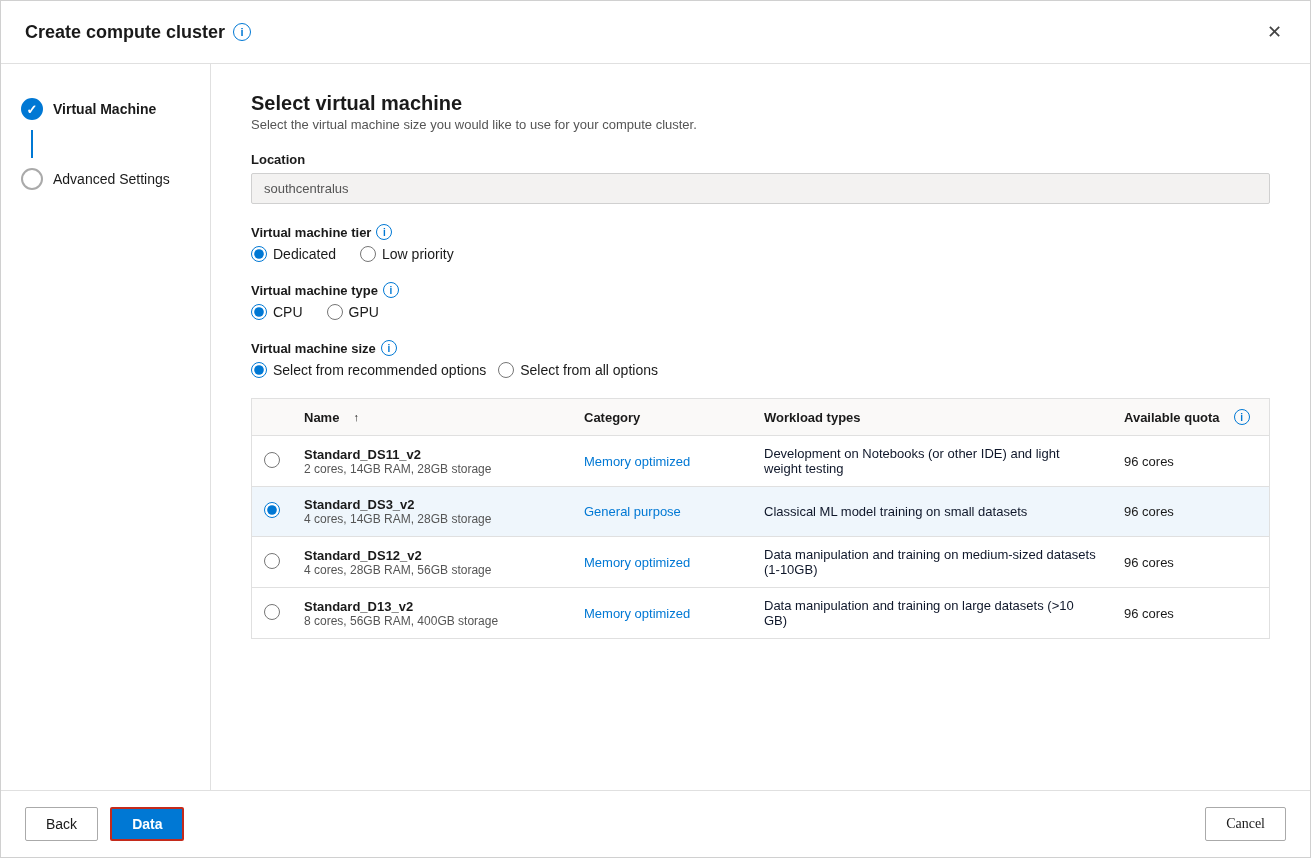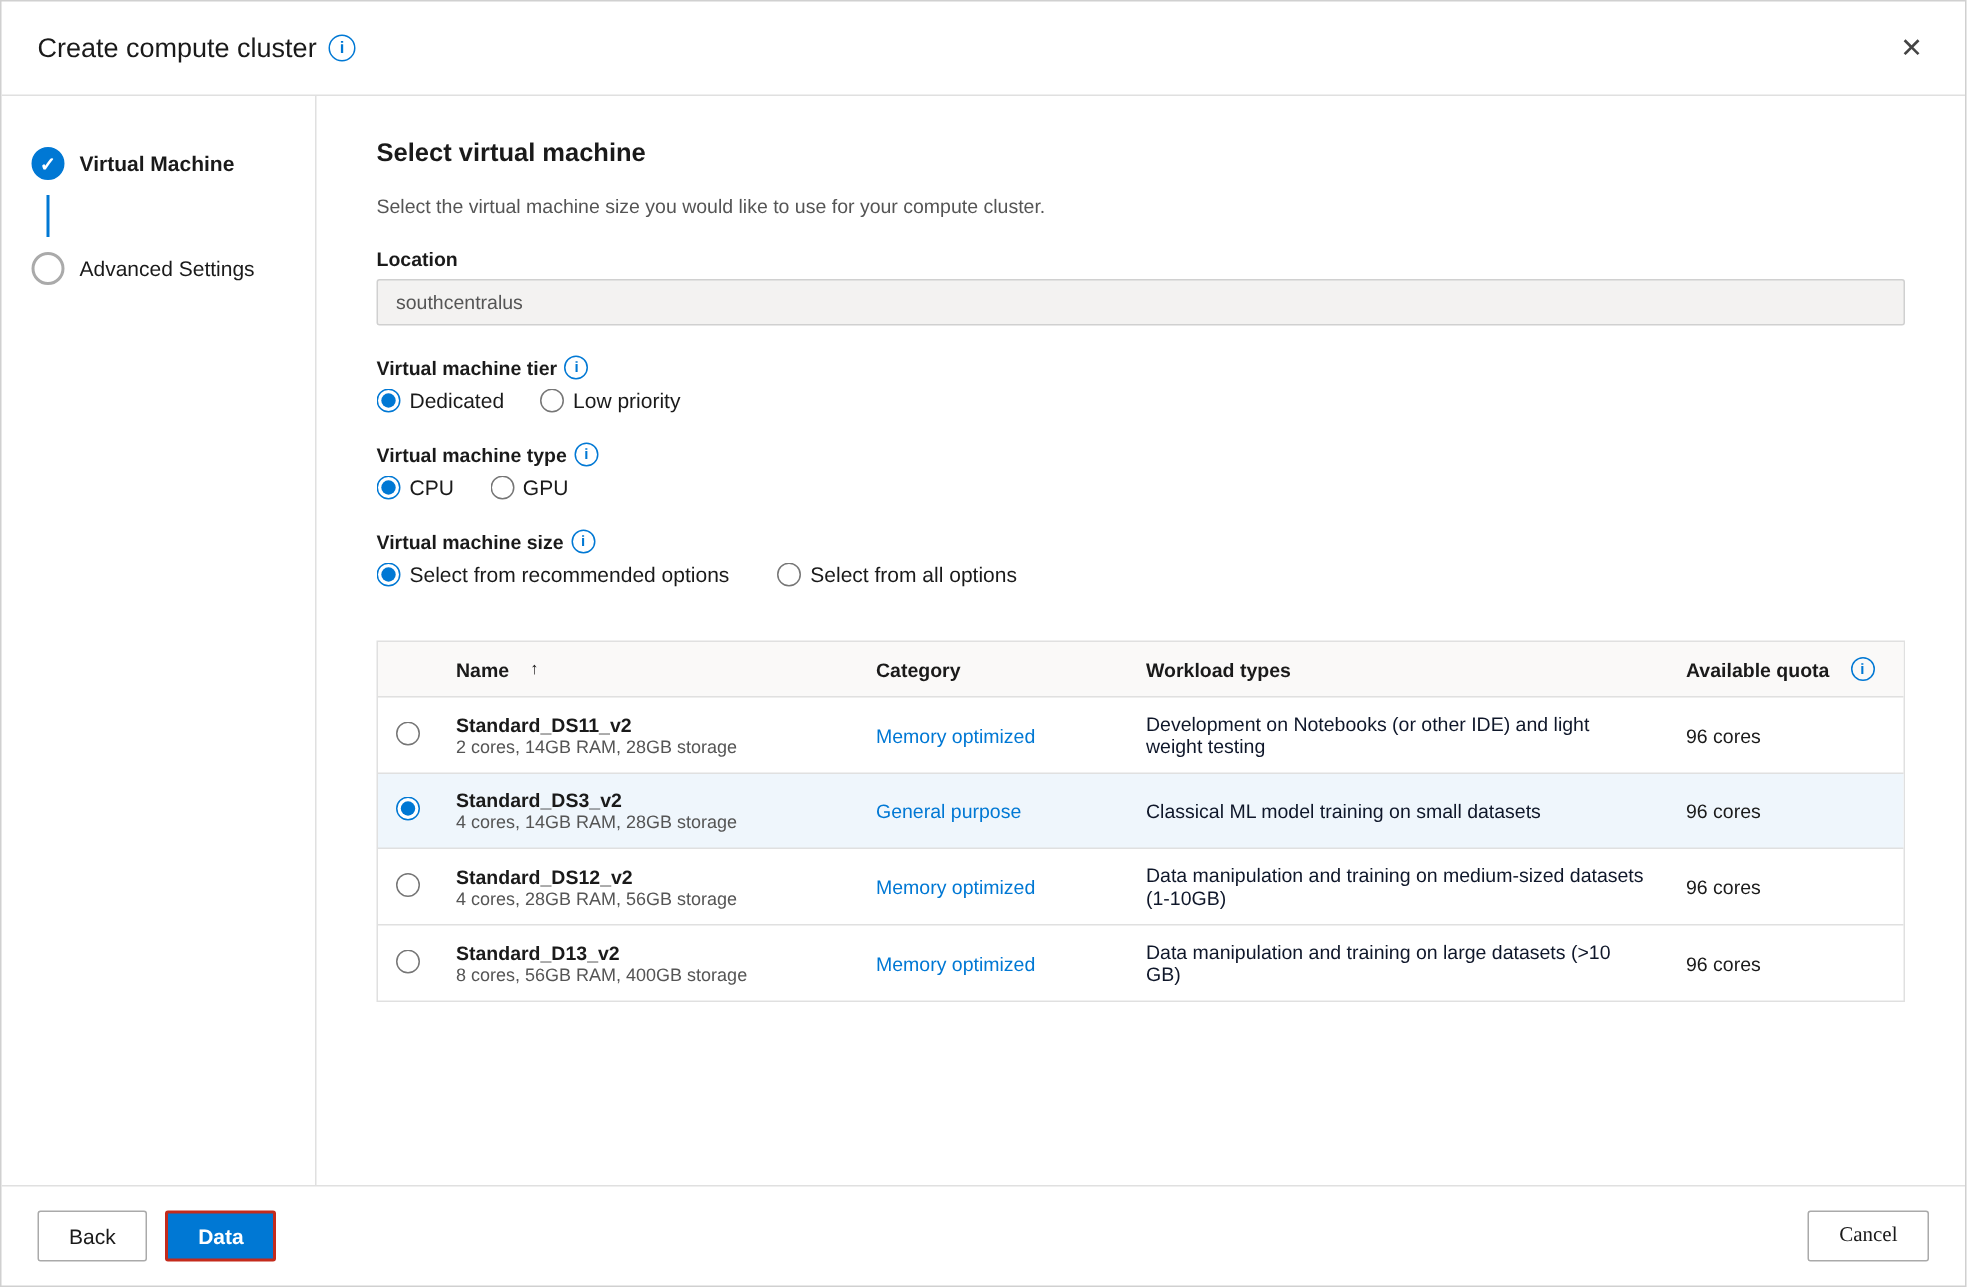--- a/index.html
+++ b/index.html
@@ -33,7 +33,7 @@
 
     .dialog-title {
       font-size: 18px;
-      font-weight: 400;
+      font-weight: 700;
       color: #1a1a1a;
     }
 

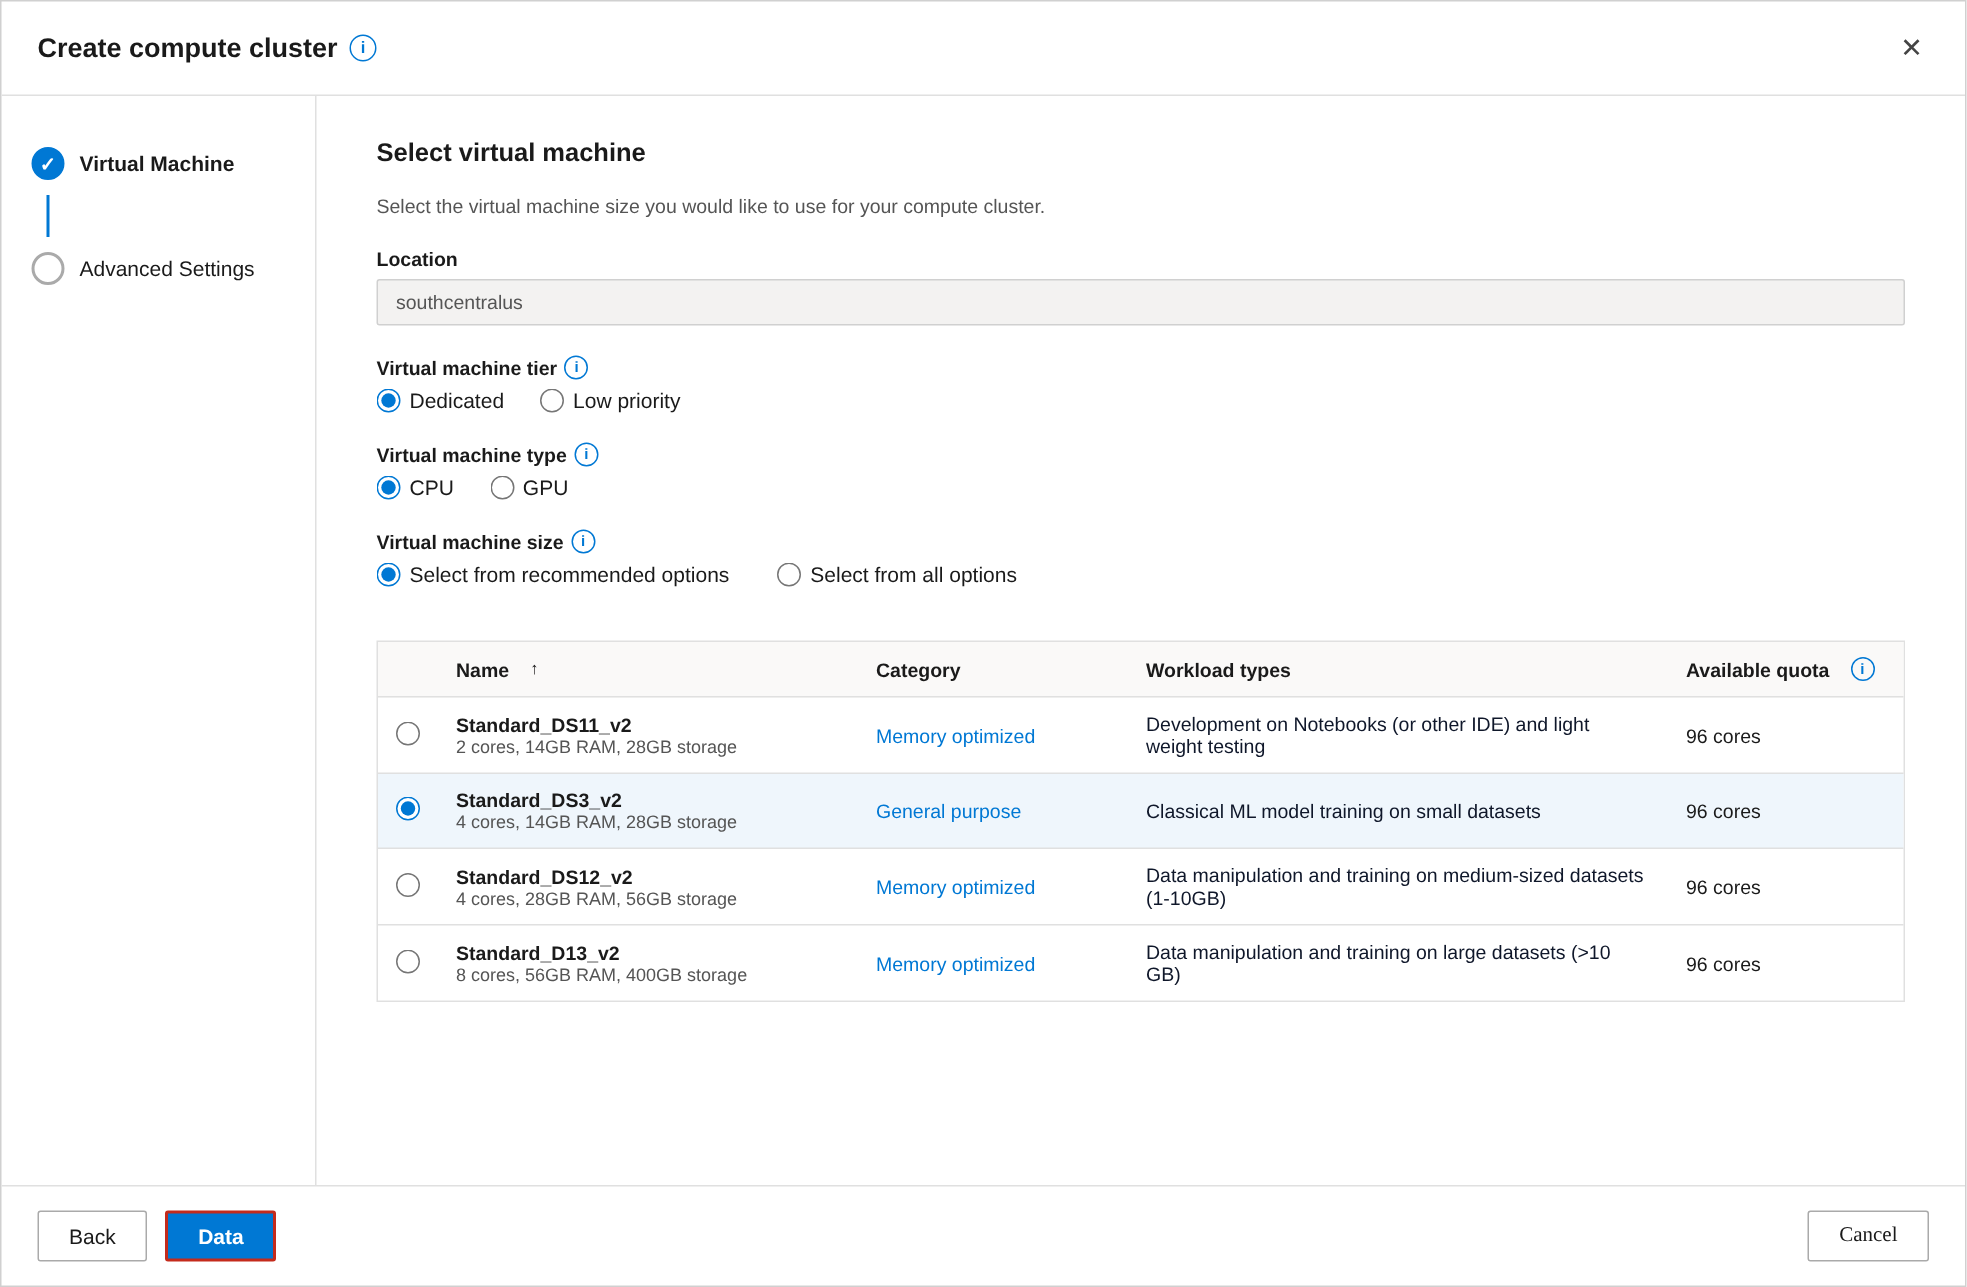--- a/index.html
+++ b/index.html
@@ -119,9 +119,9 @@
     }
 
     .section-title {
-      font-size: 17px;
-      font-weight: 600;
-      margin-bottom: 18px;
+      font-size: 20px;
+      font-weight: 600;
+      margin-bottom: 2px;
     }
 
     .section-subtitle {

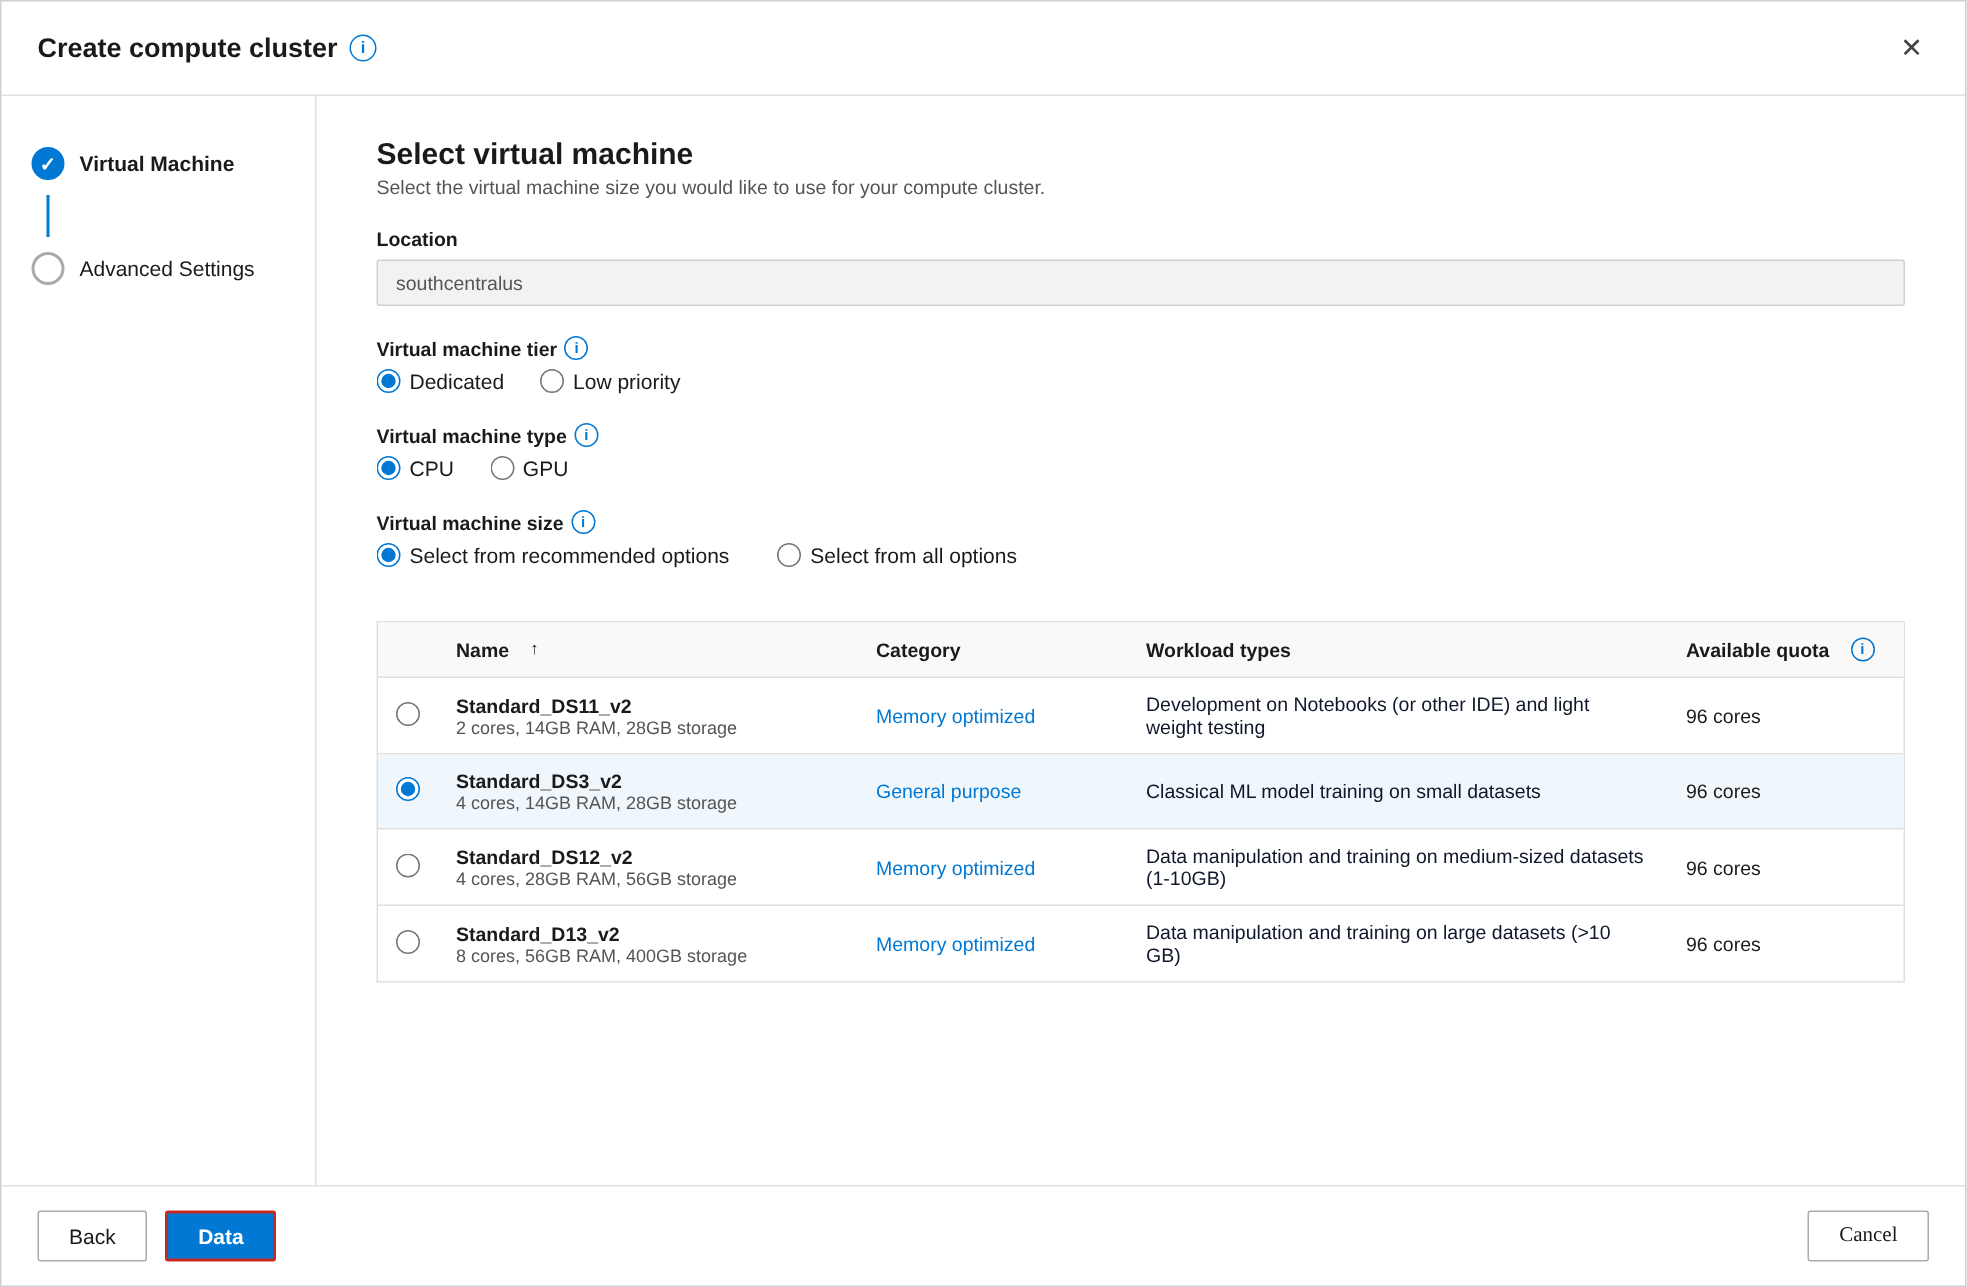--- a/index.html
+++ b/index.html
@@ -174,8 +174,8 @@
 
     .vm-size-options {
       display: flex;
-      gap: 32px;
-      margin-bottom: 36px;
+      gap: 12px;
+      margin-bottom: 20px;
       align-items: flex-end;
     }
 

